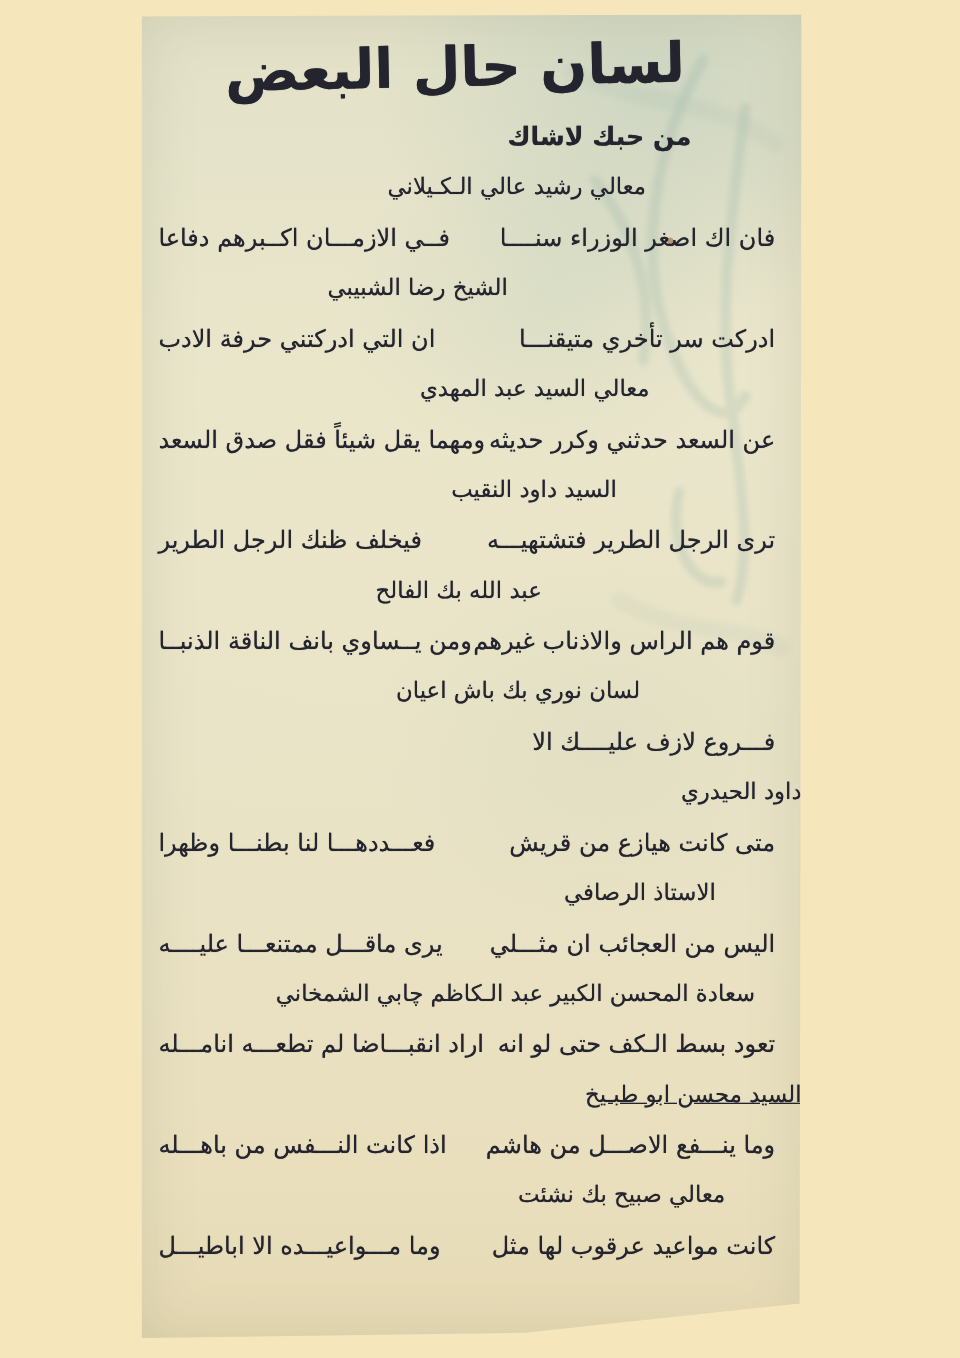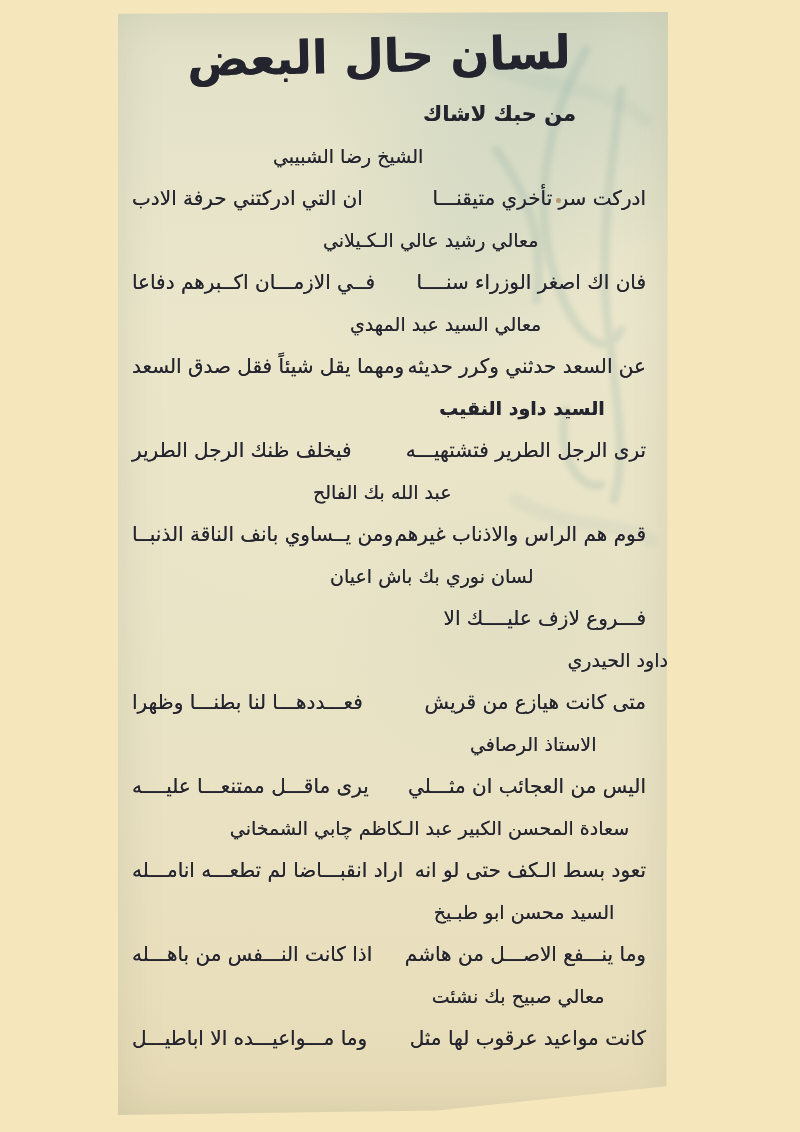--- a/index.html
+++ b/index.html
@@ -128,6 +128,14 @@
     </div>
 
     <div>
+      <div class="name-row" style="padding-left:205px; text-align:left;">معالي رشيد عالي الـكـيلاني</div>
+      <div class="verse-row">
+        <span class="hemistich">فان اك اصغر الوزراء سنــــا</span>
+        <span class="hemistich">فــي الازمـــان اكــبرهم دفاعا</span>
+      </div>
+    </div>
+
+    <div>
       <div class="name-row" style="padding-left:155px; text-align:left;">الشيخ رضا الشبيبي</div>
       <div class="verse-row">
         <span class="hemistich">ادركت سر تأخري متيقنـــا</span>
@@ -136,14 +144,6 @@
     </div>
 
     <div>
-      <div class="name-row" style="padding-left:205px; text-align:left;">معالي رشيد عالي الـكـيلاني</div>
-      <div class="verse-row">
-        <span class="hemistich">فان اك اصغر الوزراء سنــــا</span>
-        <span class="hemistich">فــي الازمـــان اكــبرهم دفاعا</span>
-      </div>
-    </div>
-
-    <div>
       <div class="name-row" style="padding-left:232px; text-align:left;">معالي السيد عبد المهدي</div>
       <div class="verse-row">
         <span class="hemistich">عن السعد حدثني وكرر حديثه</span>

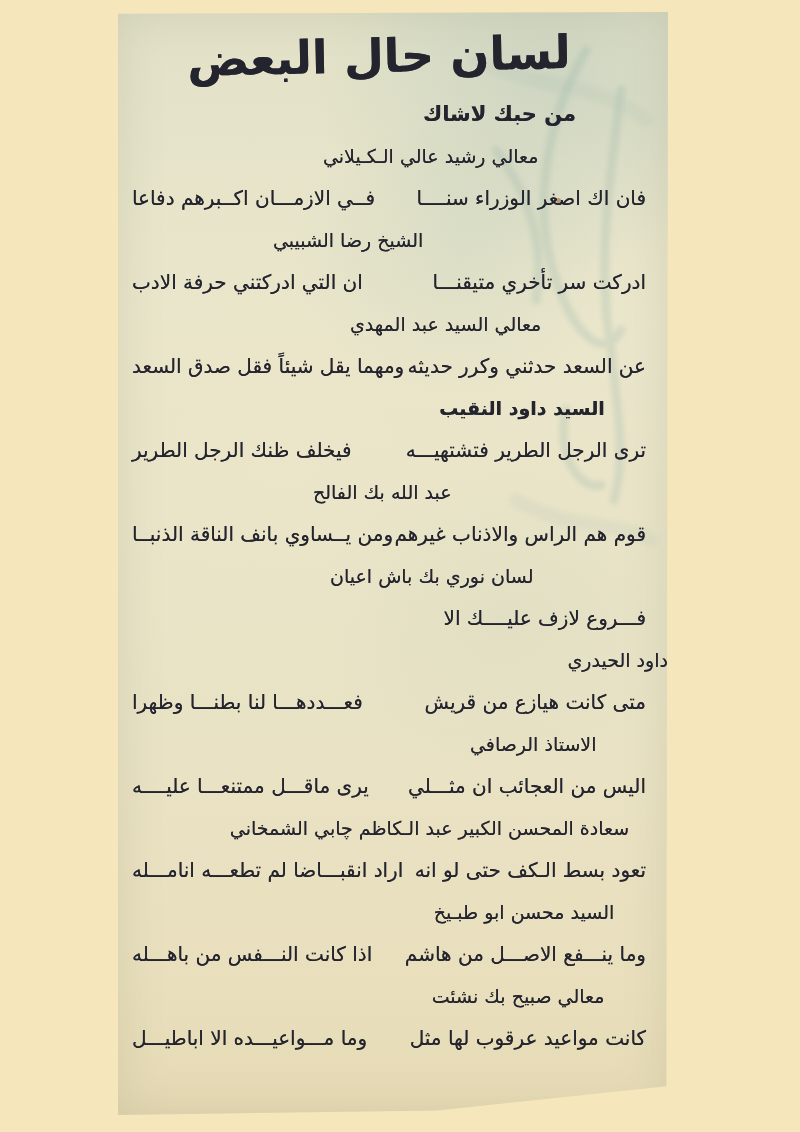--- a/index.html
+++ b/index.html
@@ -152,7 +152,7 @@
     </div>
 
     <div>
-      <div class="name-row" style="padding-left:258px; text-align:center;font-weight:bold;">السيد داود النقيب</div>
+      <div class="name-row" style="padding-left:258px; text-align:left;">السيد داود النقيب</div>
       <div class="verse-row">
         <span class="hemistich">ترى الرجل الطرير فتشتهيـــه</span>
         <span class="hemistich">فيخلف ظنك الرجل الطرير</span>

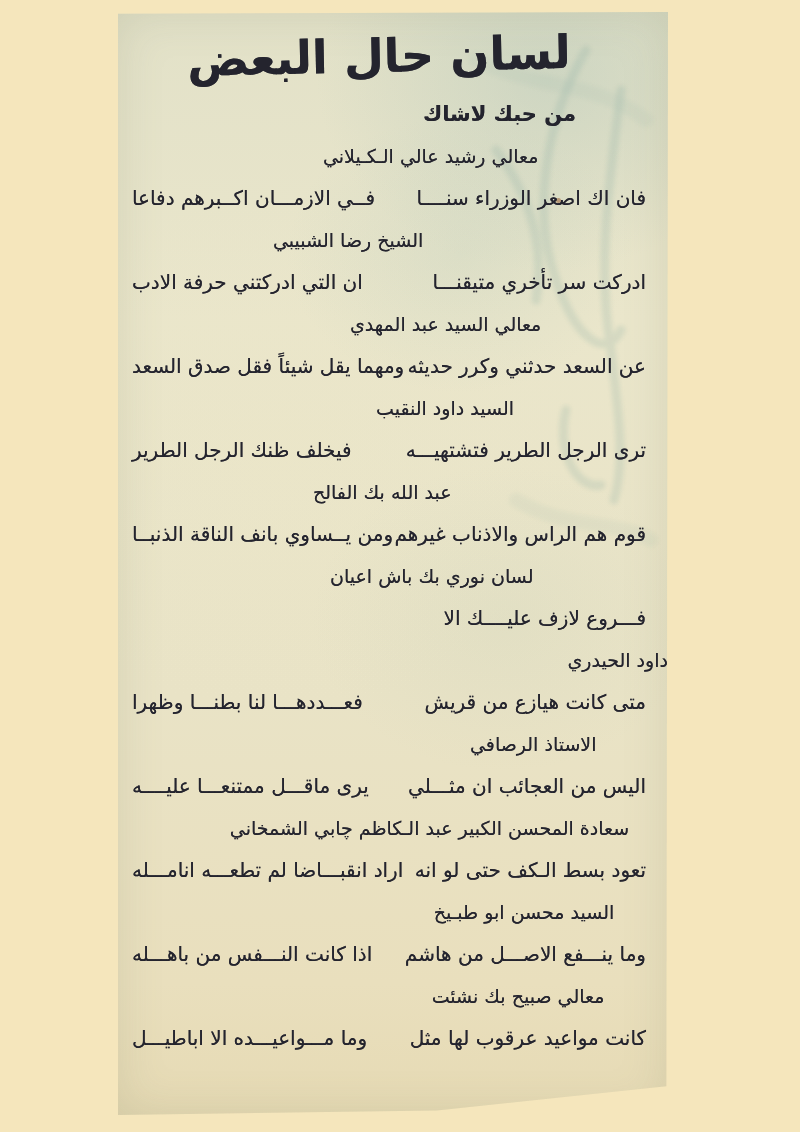--- a/index.html
+++ b/index.html
@@ -199,7 +199,7 @@
     </div>
 
     <div>
-      <div class="name-row" style="padding-left:262px; text-align:center;">السيد محسن ابو طبـيخ</div>
+      <div class="name-row" style="padding-left:262px; text-align:right;text-decoration:underline;">السيد محسن ابو طبـيخ</div>
       <div class="verse-row">
         <span class="hemistich">وما ينـــفع الاصـــل من هاشم</span>
         <span class="hemistich">اذا كانت النـــفس من باهـــله</span>

